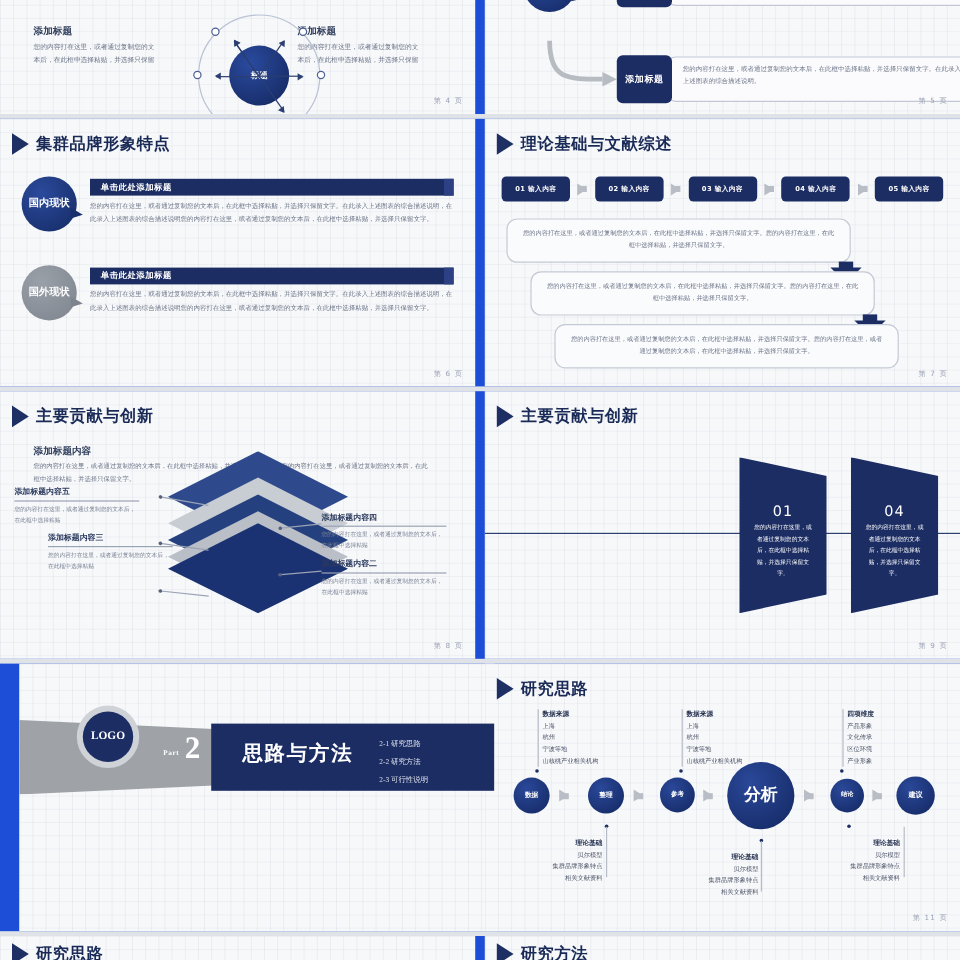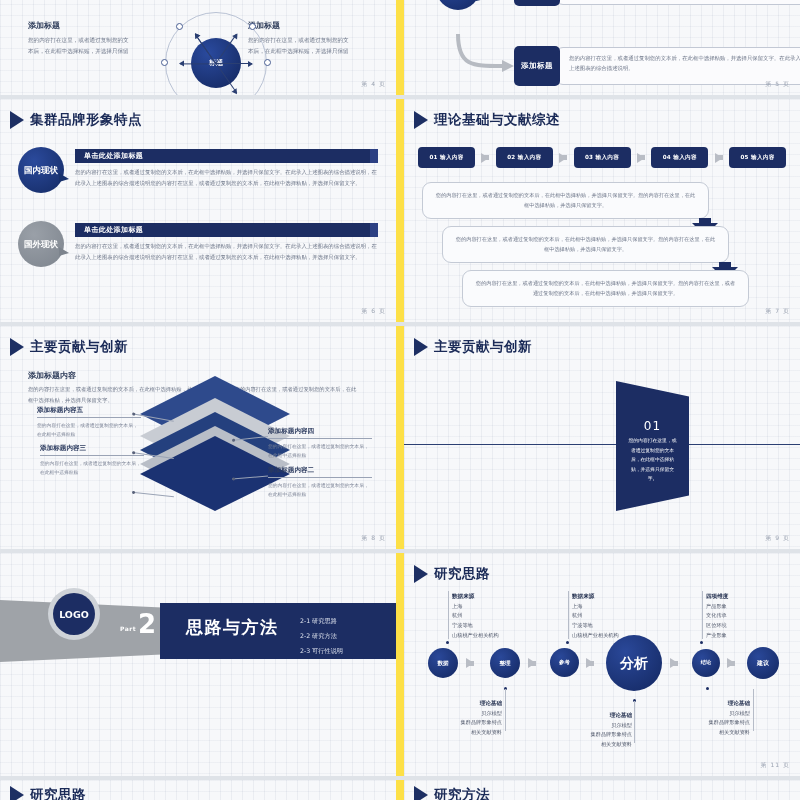--- a/index.html
+++ b/index.html
@@ -5,7 +5,7 @@
   * { box-sizing: border-box; margin:0; padding:0; }
   html,body { width:800px; height:800px; overflow:hidden; background:#e9ecef;
     font-family:"DejaVu Sans","Liberation Sans",sans-serif; }
-  #sheet { position:relative; width:800px; height:800px; background:#fde047; }
+  #sheet { position:relative; width:800px; height:800px; background:#1d4ed8; }
 
   .slide { position:absolute; width:396px; height:223px; overflow:hidden;
     background:#f7f8fa; }

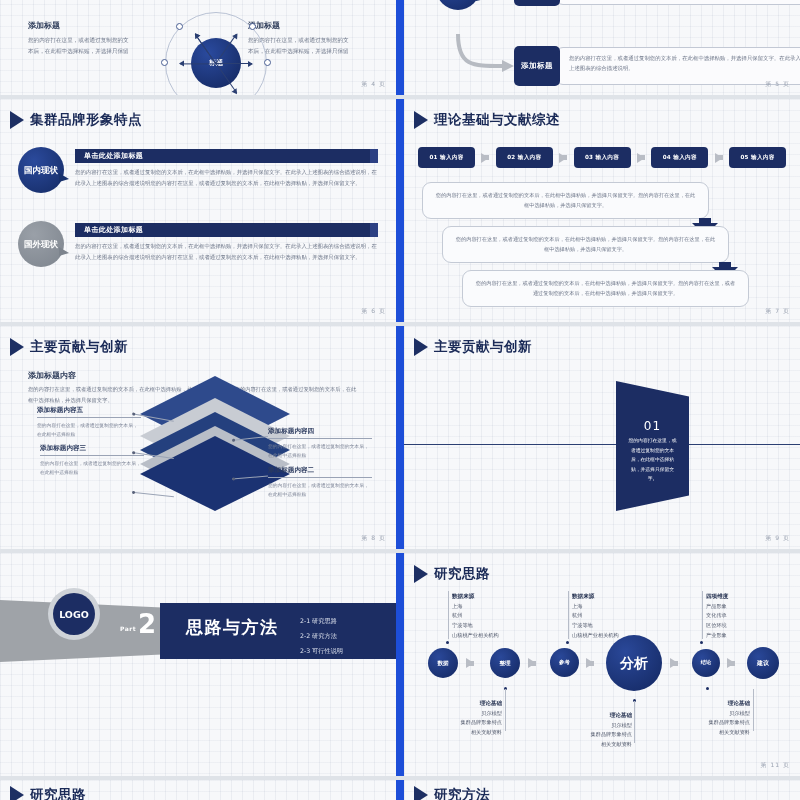--- a/index.html
+++ b/index.html
@@ -260,7 +260,7 @@
       </svg>
     </div>
 
-    <div class="s8lbl" style="left:37px;top:80px;">
+    <div class="s8lbl" style="left:12px;top:80px;">
       <div class="t">添加标题内容五</div>
       <div class="d">您的内容打在这里，或者通过复制您的文本后，在此框中选择粘贴</div>
     </div>

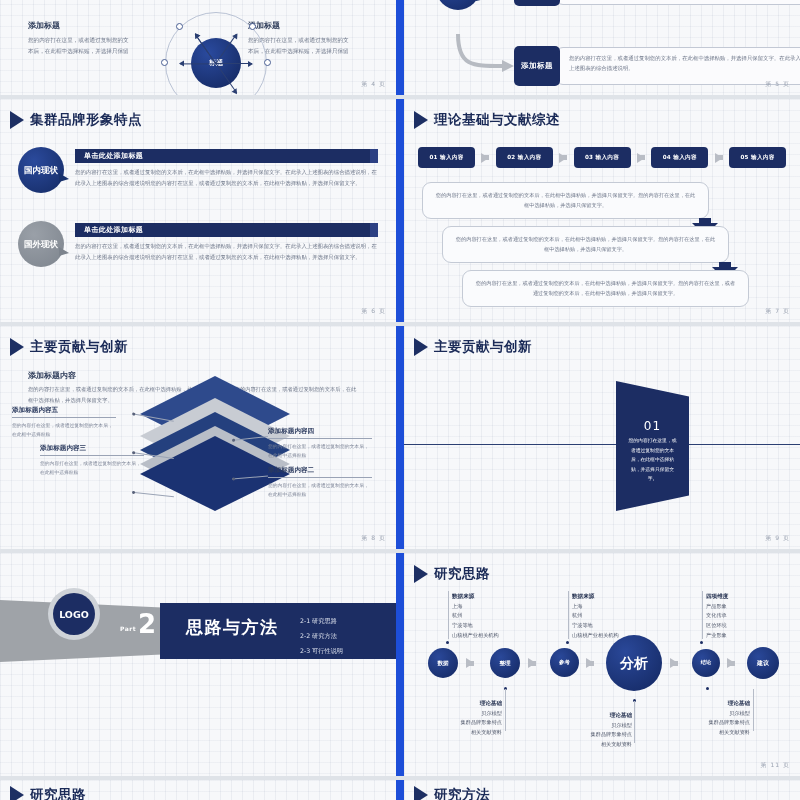--- a/index.html
+++ b/index.html
@@ -300,6 +300,10 @@
       <div class="n">01</div>
       <div class="d">您的内容打在这里，或者通过复制您的文本后，在此框中选择粘贴，并选择只保留文字。</div>
     </div>
+    <div class="s9item" style="left:305px; clip-path:polygon(0 0,100% 12%,100% 88%,0 100%);">
+      <div class="n">04</div>
+      <div class="d">您的内容打在这里，或者通过复制您的文本后，在此框中选择粘贴，并选择只保留文字。</div>
+    </div>
 
     <div class="pageno">第 9 页</div>
   </div>

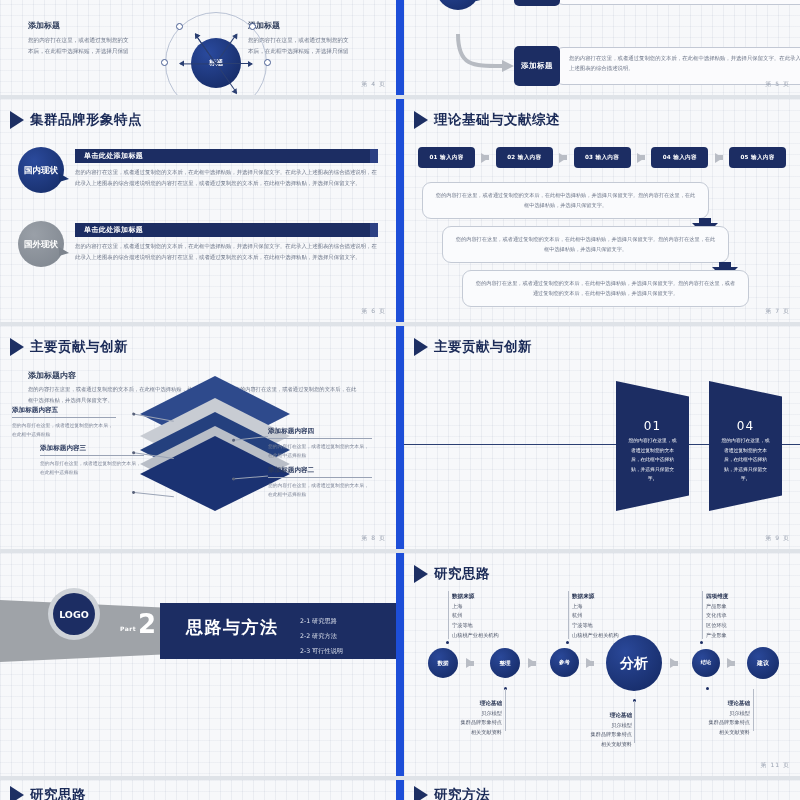--- a/index.html
+++ b/index.html
@@ -310,7 +310,7 @@
 
   <div class="divider" style="top:549px;"></div>
 
-  <div class="slide" style="left:0;top:553px;">
+  <div class="slide" style="left:16px;top:553px;font-family:Liberation Serif, serif;">
     <div class="p10band"></div>
     <div class="p10blue"></div>
     <div class="p10logo">

